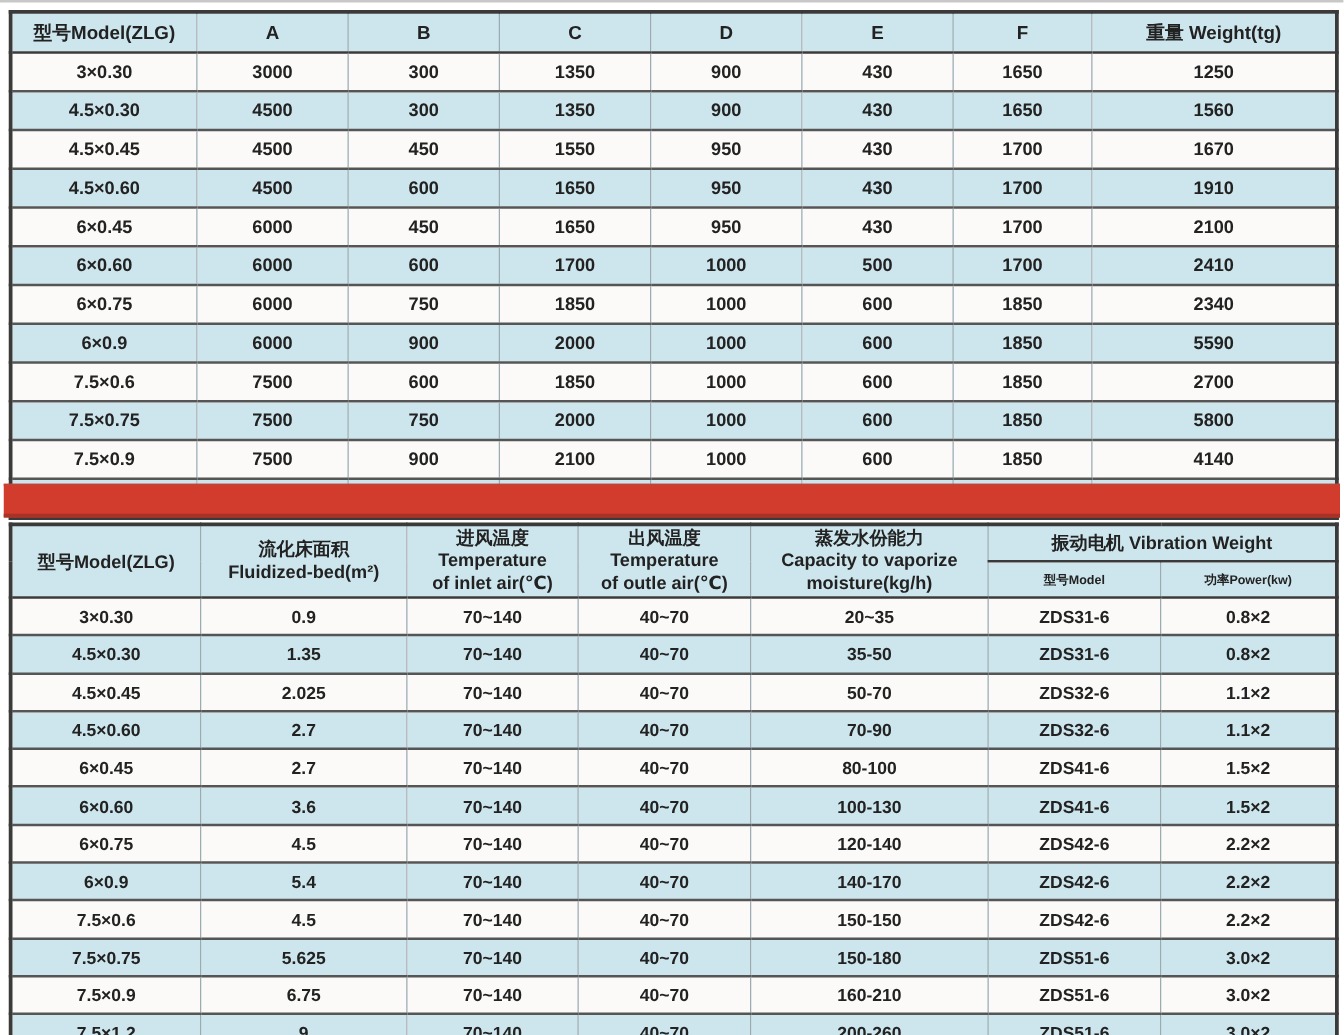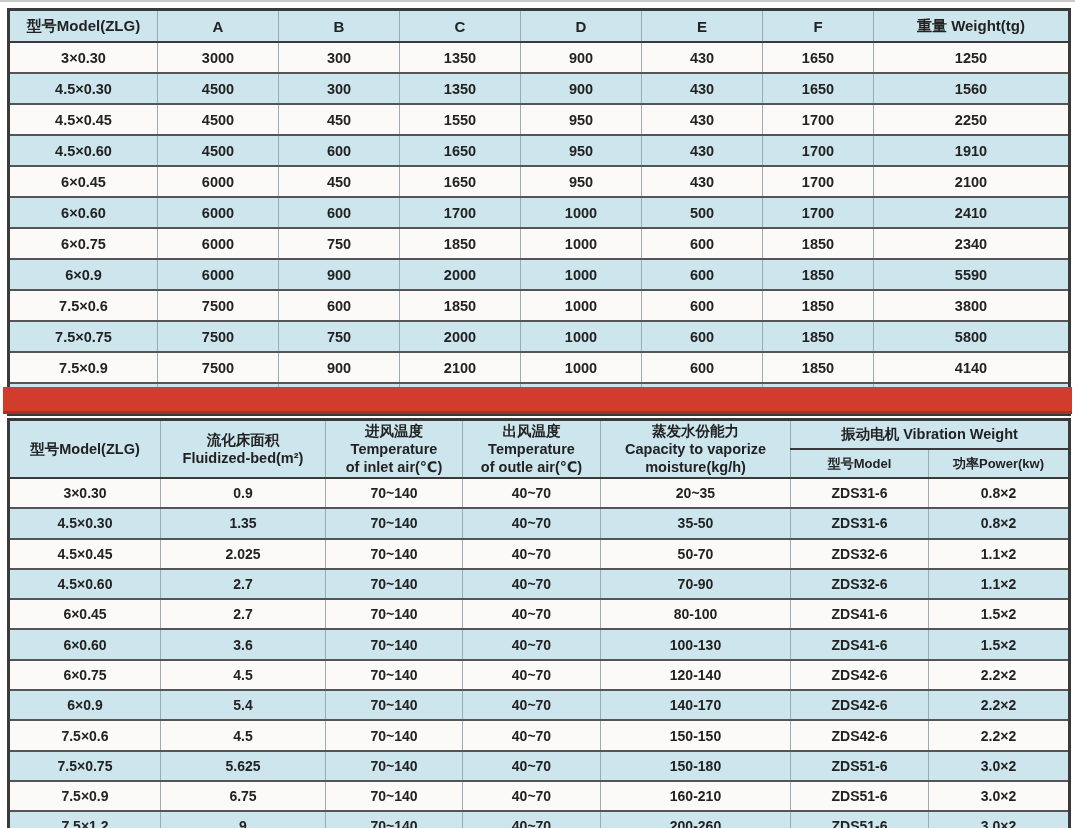--- a/index.html
+++ b/index.html
@@ -92,7 +92,7 @@
           <td>950</td>
           <td>430</td>
           <td>1700</td>
-          <td>2250</td>
+          <td>1670</td>
         </tr>
         <tr>
           <td>4.5×0.60</td>

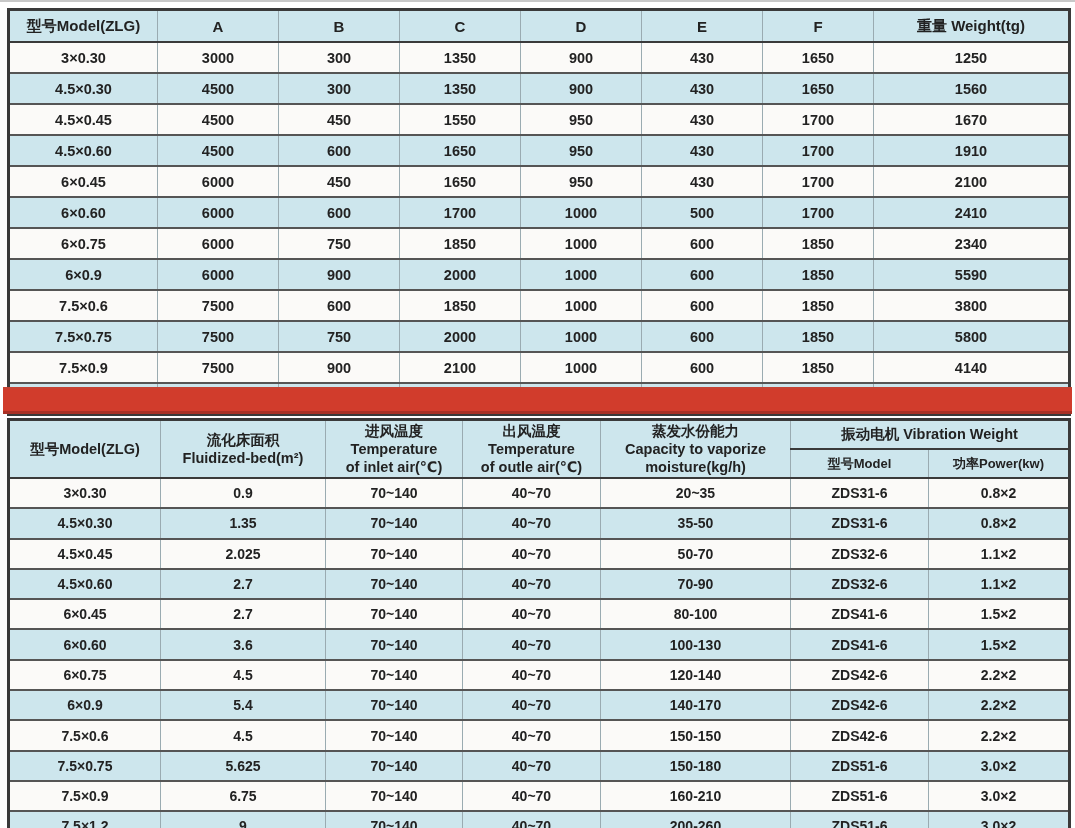--- a/index.html
+++ b/index.html
@@ -152,7 +152,7 @@
           <td>1000</td>
           <td>600</td>
           <td>1850</td>
-          <td>3800</td>
+          <td>2700</td>
         </tr>
         <tr>
           <td>7.5×0.75</td>

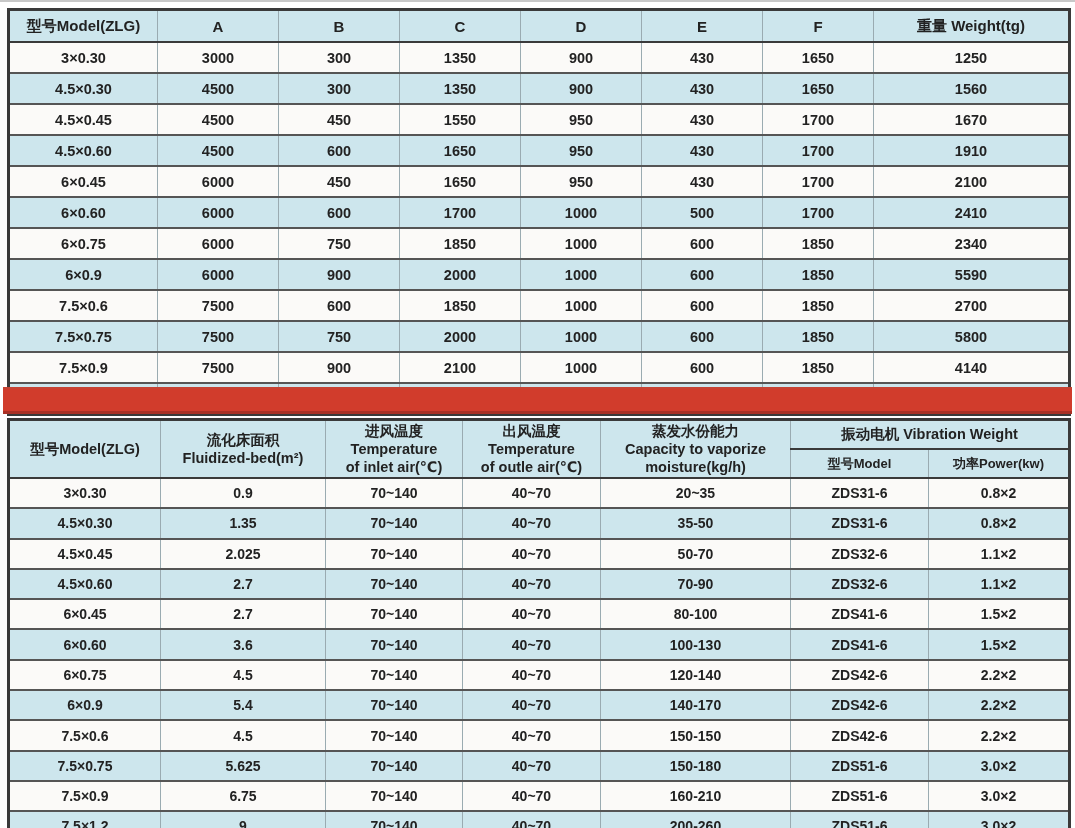--- a/index.html
+++ b/index.html
@@ -23,7 +23,7 @@
   #table1 thead th{height:30px;font-size:15px;}
   #table1 tbody td{height:29px;font-size:14.5px;}
   #table2 thead tr.group-row th{height:27px;font-size:14.5px;}
-  #table2 thead tr.sub-row th{height:27px;font-size:13px;}
+  #table2 thead tr.sub-row th{height:27px;font-size:10px;}
   #table2 thead th.multi{line-height:1.25;font-size:13.5px;white-space:normal;}
   #table2 thead th.multi .zh{font-size:14.5px;}
   #table2 tbody td{height:28.3px;font-size:14px;}

